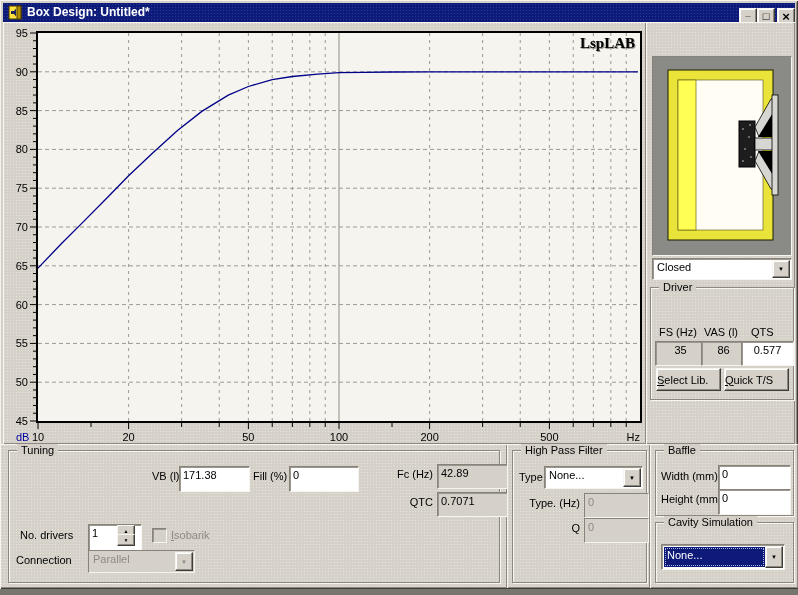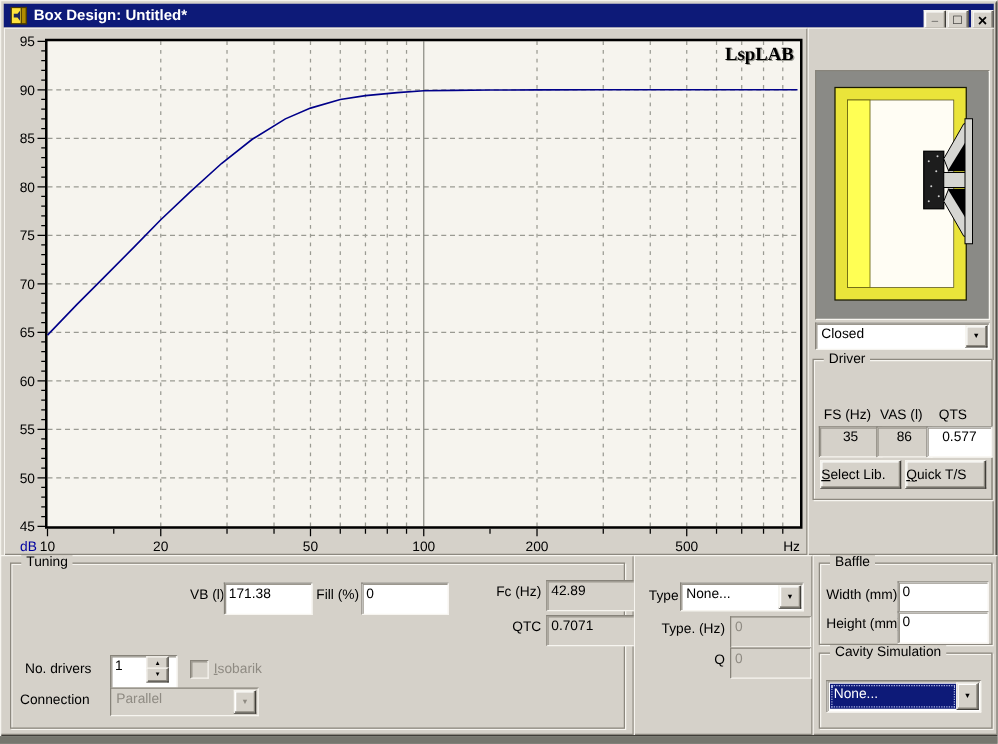--- a/index.html
+++ b/index.html
@@ -332,6 +332,9 @@
   </div>
 
   <div class="panel dots" style="left:507px;top:444px;width:143px;height:144px;"></div>
+  <div class="groupbox" style="left:512px;top:450px;width:133px;height:131px;">
+    <span class="gb-title">High Pass Filter</span>
+  </div>
   <span class="lbl" style="left:519px;top:471px;">Type</span>
   <div class="combo" style="left:544px;top:466px;width:97px;height:21px;">
     <span class="txt">None...</span>

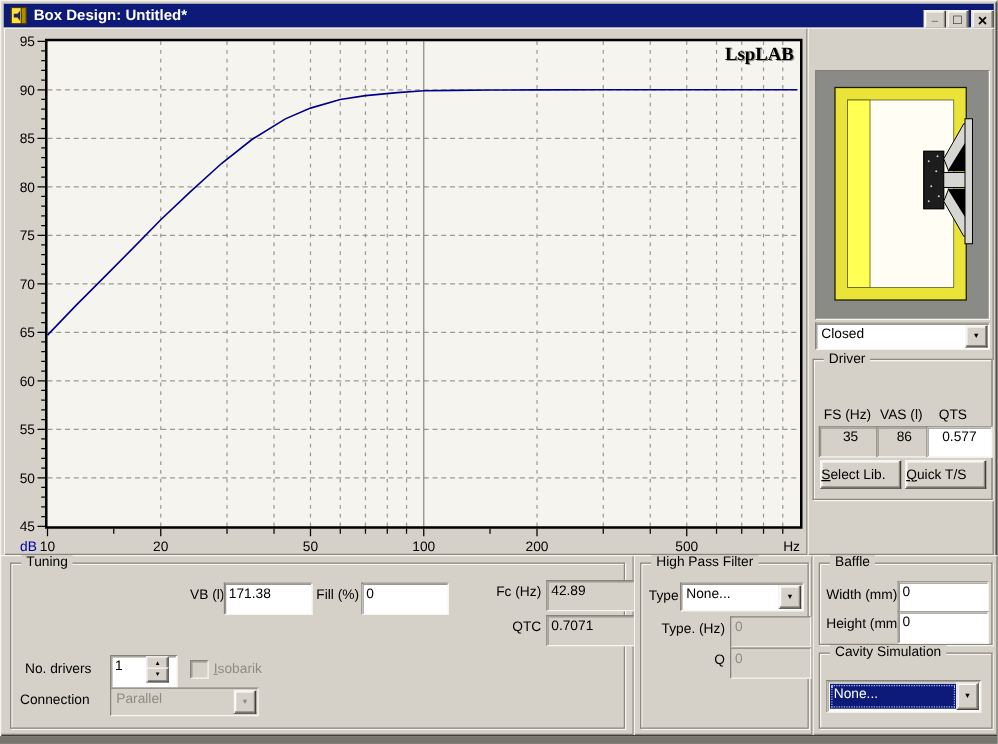--- a/index.html
+++ b/index.html
@@ -324,7 +324,7 @@
   <div class="checkbox" style="left:152px;top:528px;"></div>
   <span class="lbl gray" style="left:171px;top:529px;"><span class="u">I</span><span>sobarik</span></span>
   <span class="lbl" style="left:16px;top:554px;">Connection</span>
-  <div class="combo disabled" style="left:88px;top:550px;width:105px;height:21px;padding-left:12px;">
+  <div class="combo disabled" style="left:88px;top:550px;width:105px;height:21px;">
     <span class="txt">Parallel</span>
     <div class="cbtn">
         <span>▼</span>

